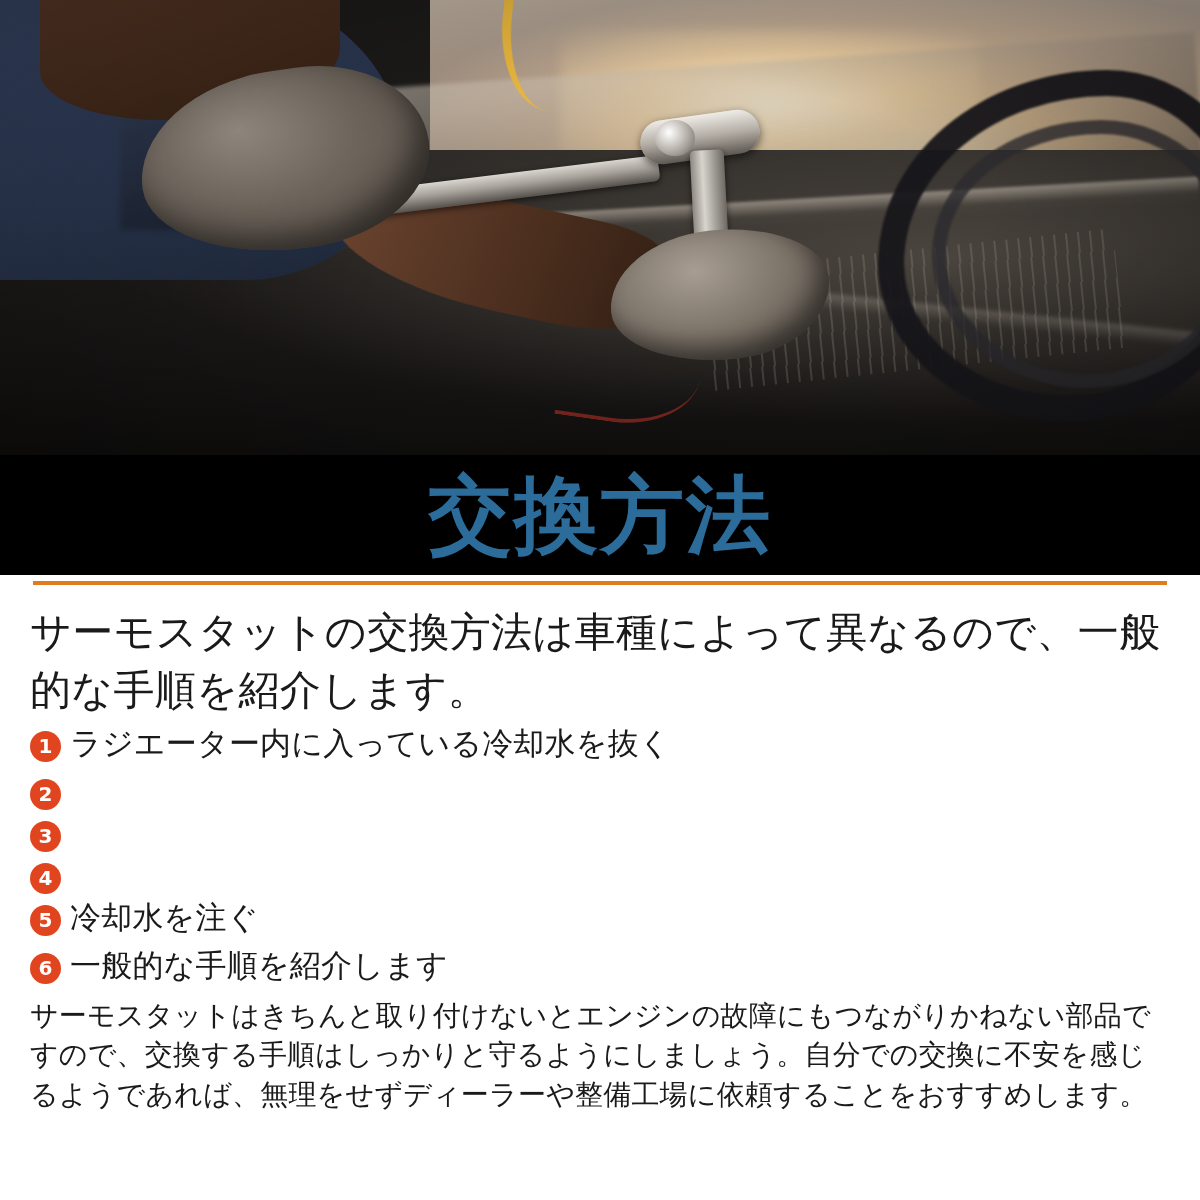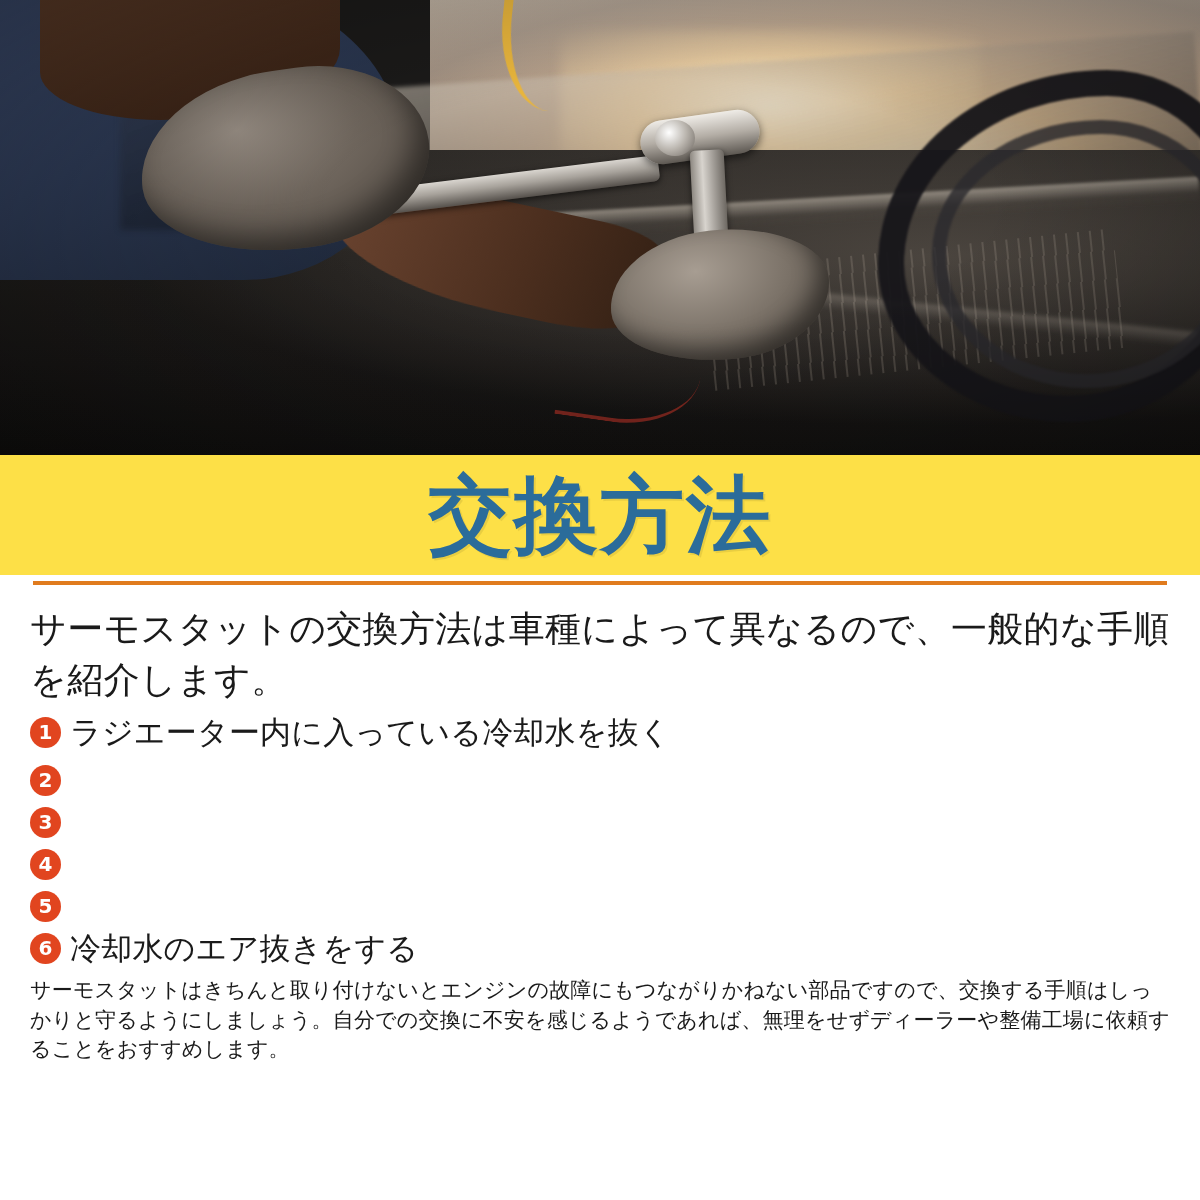--- a/index.html
+++ b/index.html
@@ -227,7 +227,7 @@
     display: flex;
     align-items: center;
     justify-content: center;
-    background: #fde047;
+    background: #000000;
   }
   .title {
     font-family: "DejaVu Sans", sans-serif;

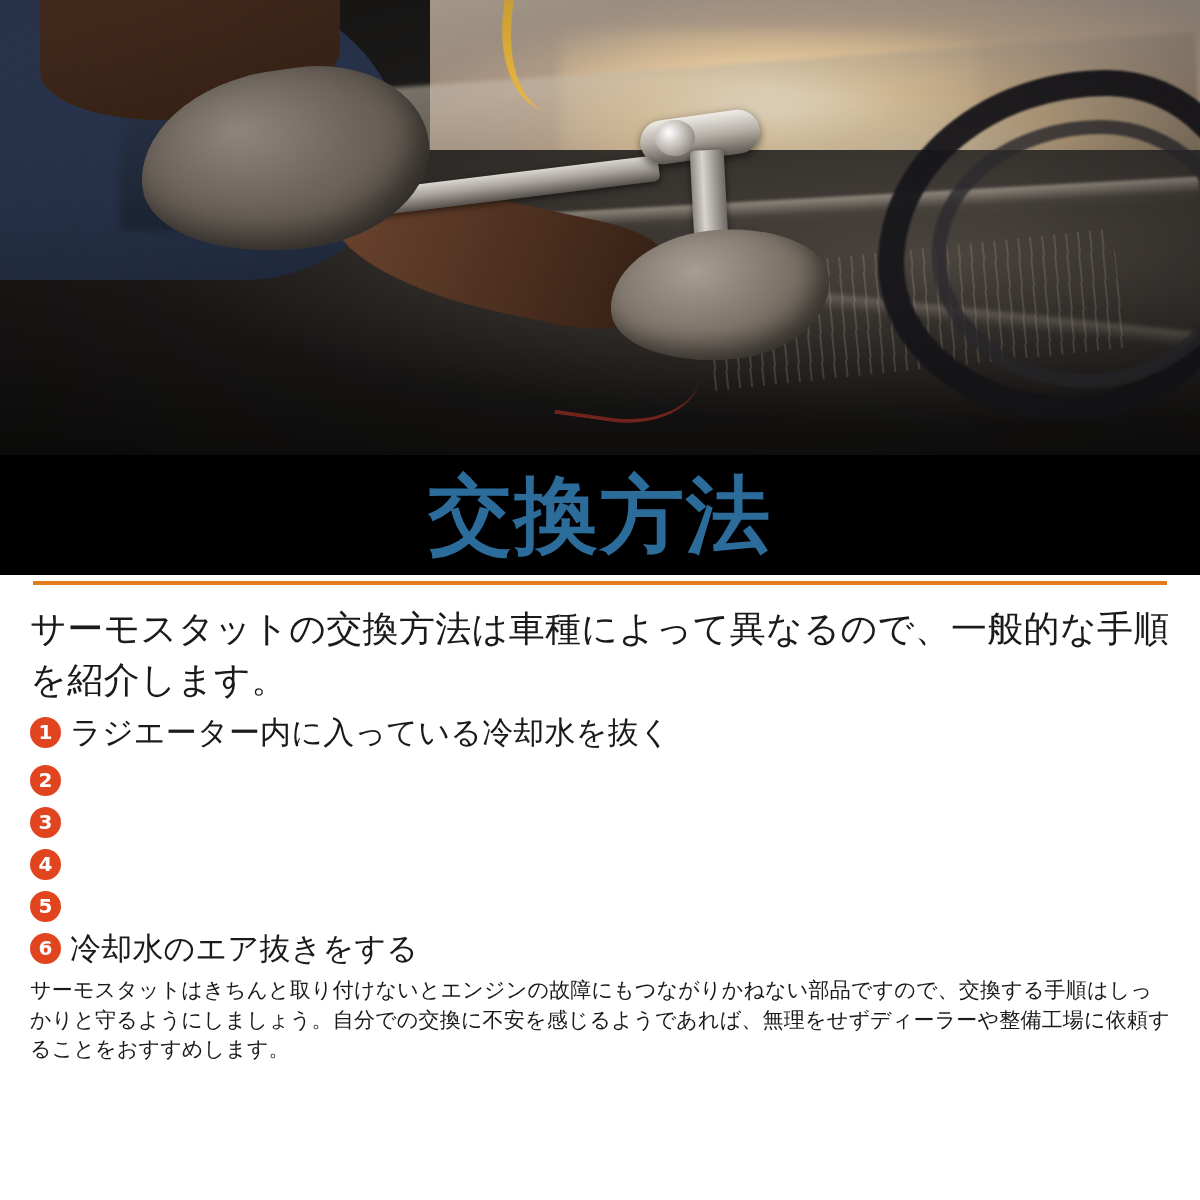--- a/index.html
+++ b/index.html
@@ -253,7 +253,7 @@
     color: #1a1a1a;
   }
   .para {
-    font-size: 36px;
+    font-size: 41px;
     line-height: 1.42;
     letter-spacing: 0.3px;
     margin: 0 0 4px 0;

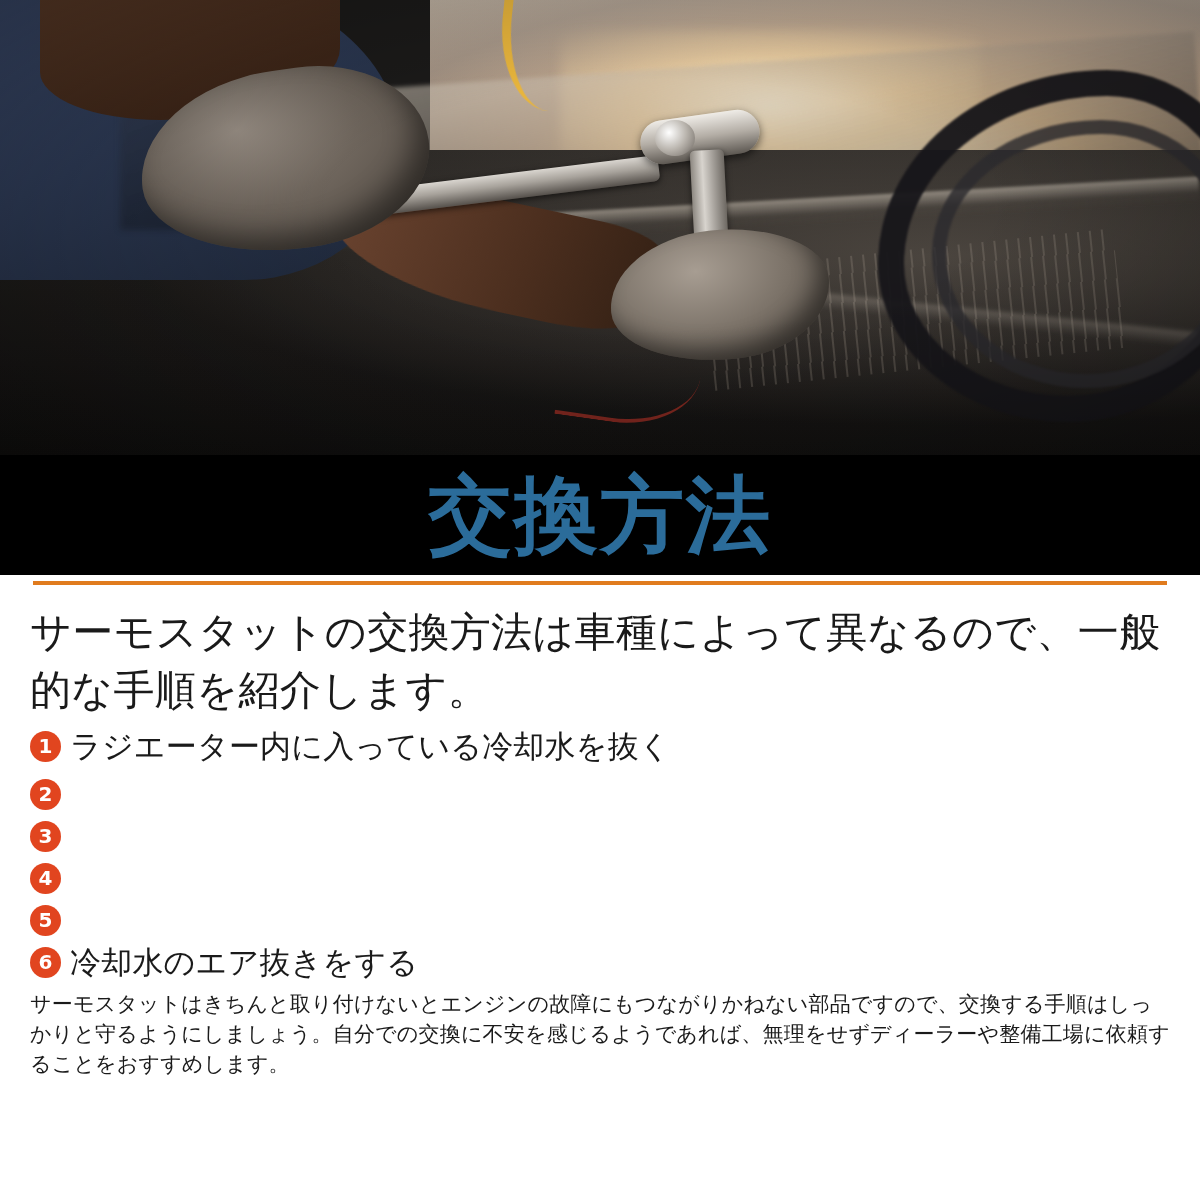--- a/index.html
+++ b/index.html
@@ -287,6 +287,7 @@
     font-size: 31px;
     line-height: 1.38;
     letter-spacing: 0.2px;
+    font-family: Liberation Mono, monospace;
   }
   .closing {
     font-size: 21px;

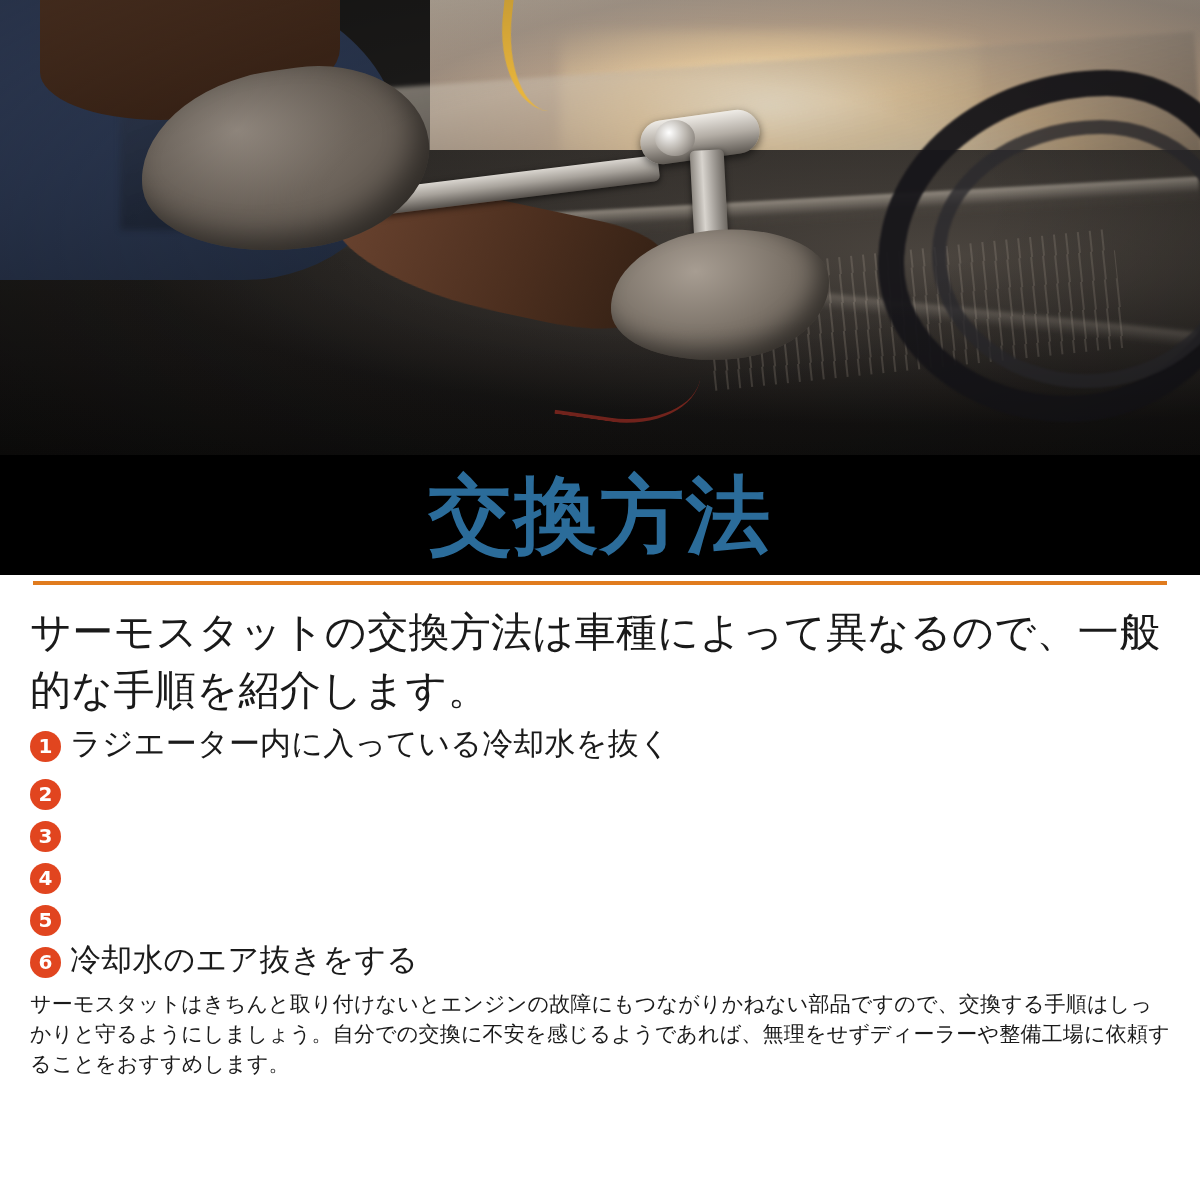--- a/index.html
+++ b/index.html
@@ -351,6 +351,7 @@
       </li>
       <li class="step">
         <span class="badge">5</span>
+        <span class="step-text">冷却水を注ぐ</span>
       </li>
       <li class="step">
         <span class="badge">6</span>

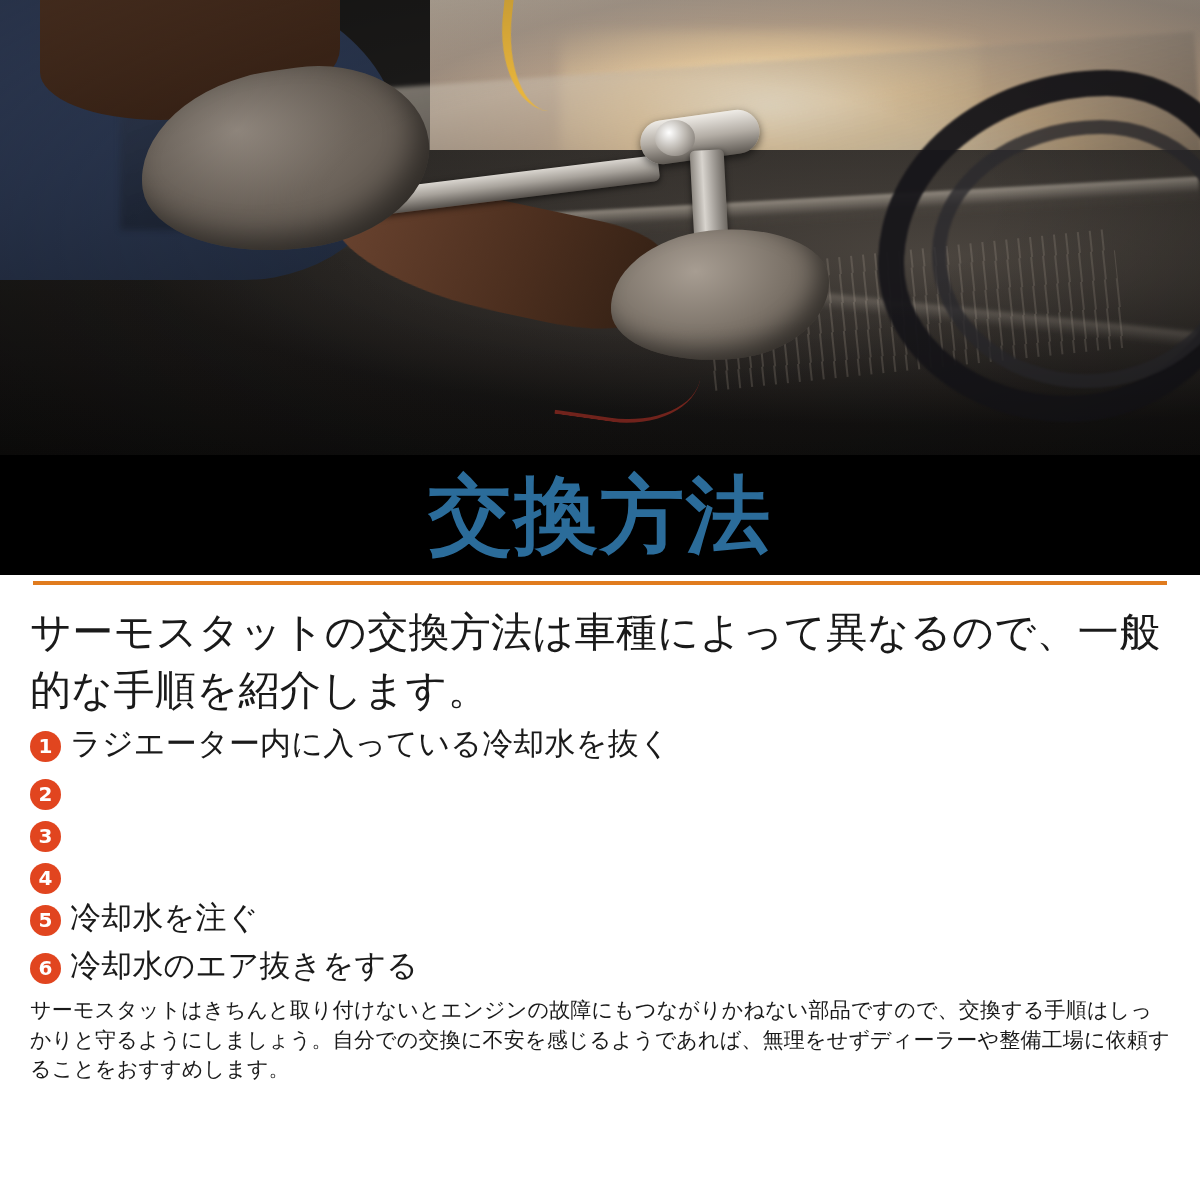--- a/index.html
+++ b/index.html
@@ -355,7 +355,7 @@
       </li>
       <li class="step">
         <span class="badge">6</span>
-        <span class="step-text">冷却水のエア抜きをする</span>
+        <span class="step-text">一般的な手順を紹介します</span>
       </li>
     </ul>
 

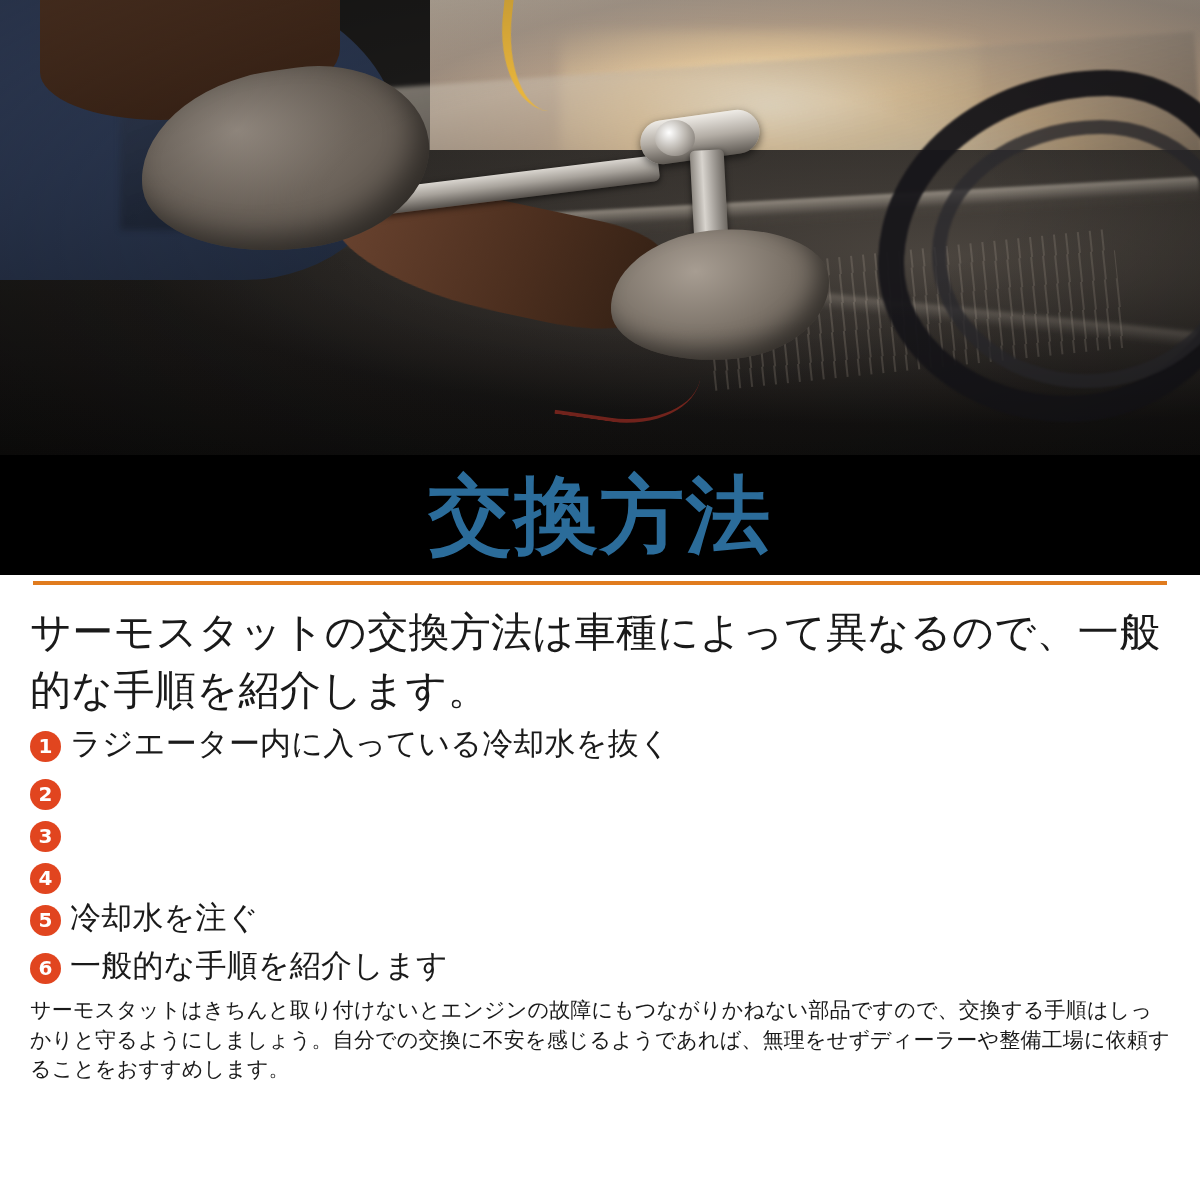--- a/index.html
+++ b/index.html
@@ -290,7 +290,7 @@
     font-family: Liberation Mono, monospace;
   }
   .closing {
-    font-size: 21px;
+    font-size: 28px;
     line-height: 1.42;
     letter-spacing: 0.2px;
     margin: 2px 0 6px 0;

